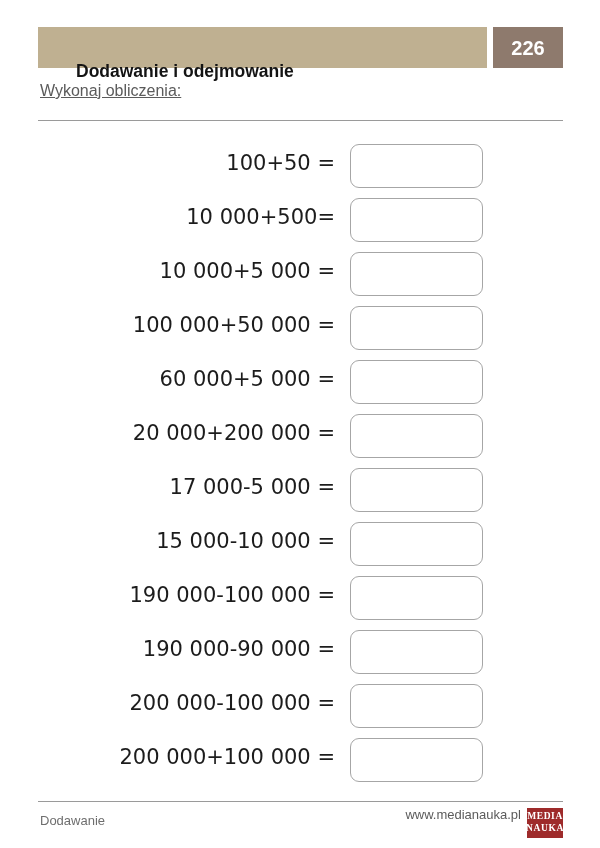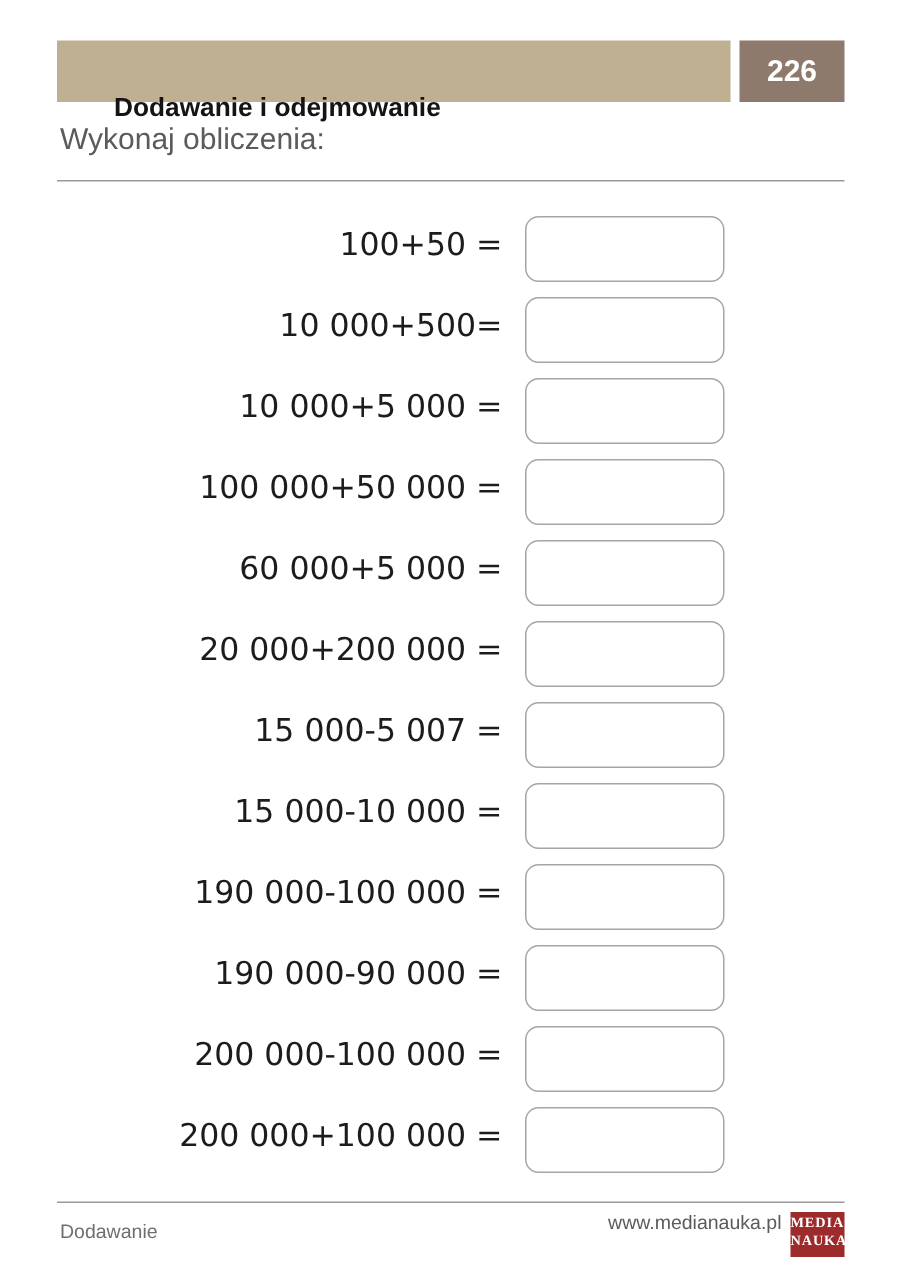--- a/index.html
+++ b/index.html
@@ -83,10 +83,11 @@
     position: absolute;
     left: 40px;
     top: 83px;
-    font-size: 20px;
+    font-size: 16px;
     color: #5b5b5b;
     line-height: 1;
     white-space: nowrap;
+    text-decoration: underline;
   }
   .rule-top {
     position: absolute;

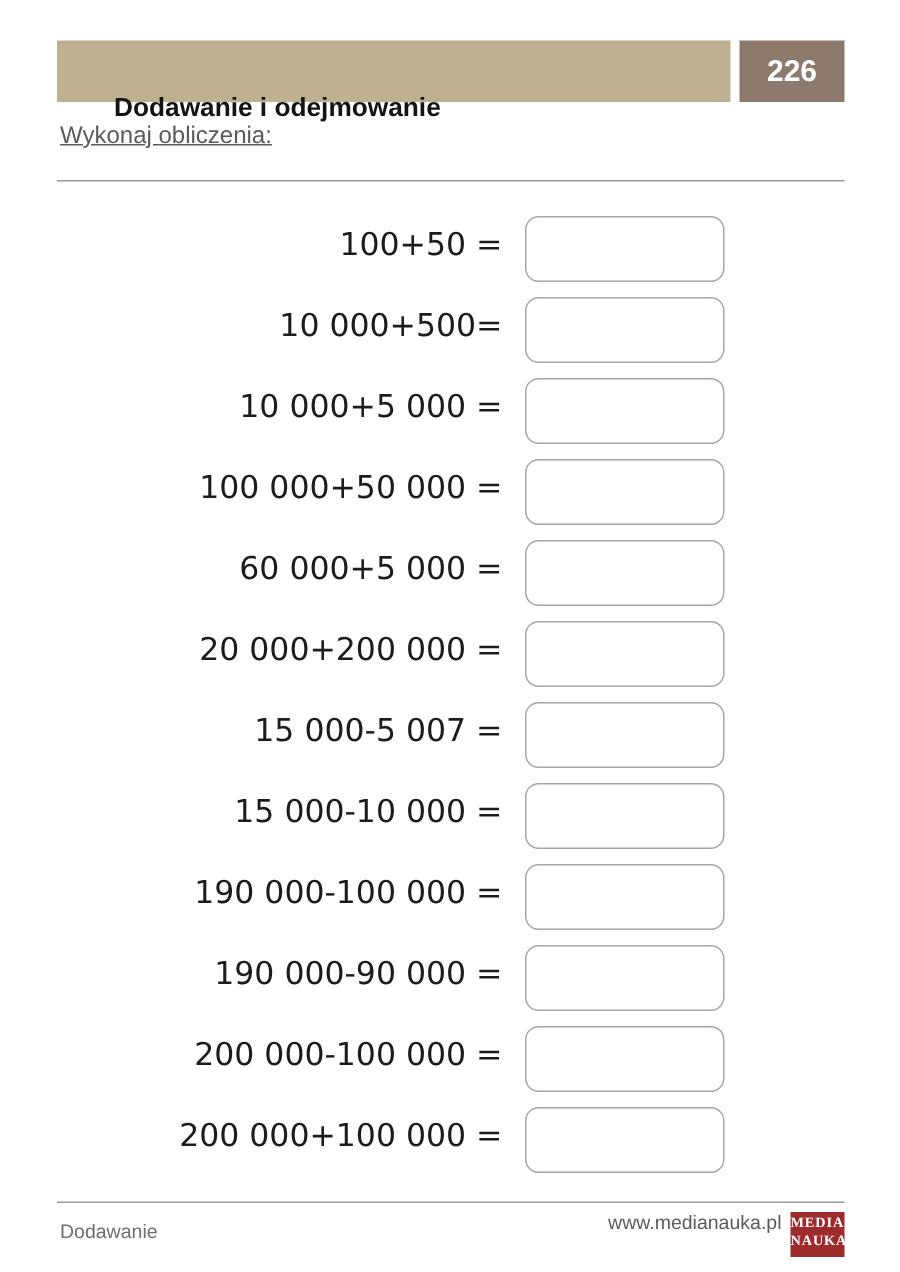--- a/index.html
+++ b/index.html
@@ -247,7 +247,7 @@
     </div>
 
     <div class="exercise-row">
-      <span class="exercise-expression">15 000-5 007 =</span>
+      <span class="exercise-expression">17 000-5 000 =</span>
       <div class="answer-box"></div>
     </div>
 

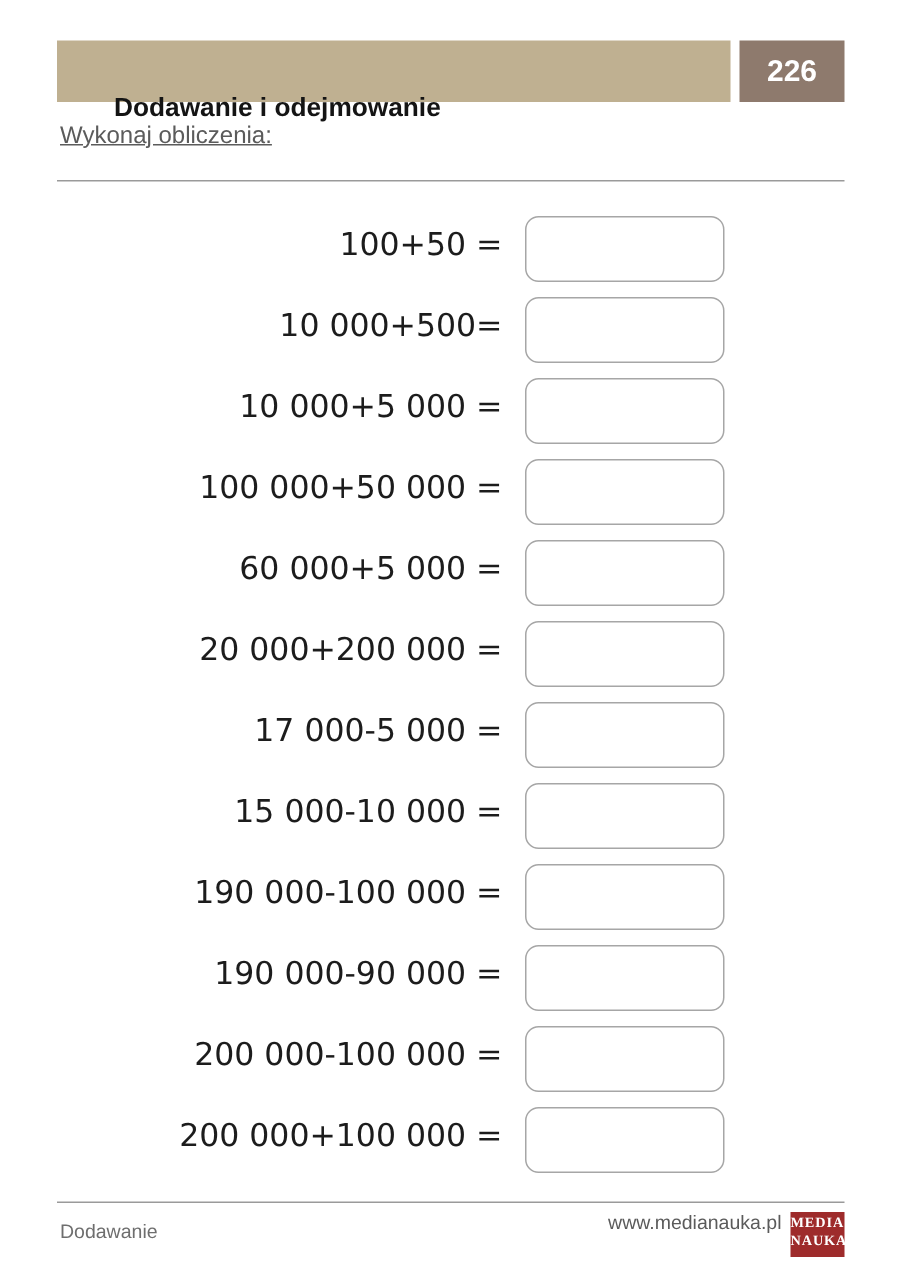--- a/index.html
+++ b/index.html
@@ -184,7 +184,7 @@
     background: #9e2b2b;
     display: flex;
     flex-direction: column;
-    align-items: flex-start;
+    align-items: center;
     justify-content: center;
     box-sizing: border-box;
   }

